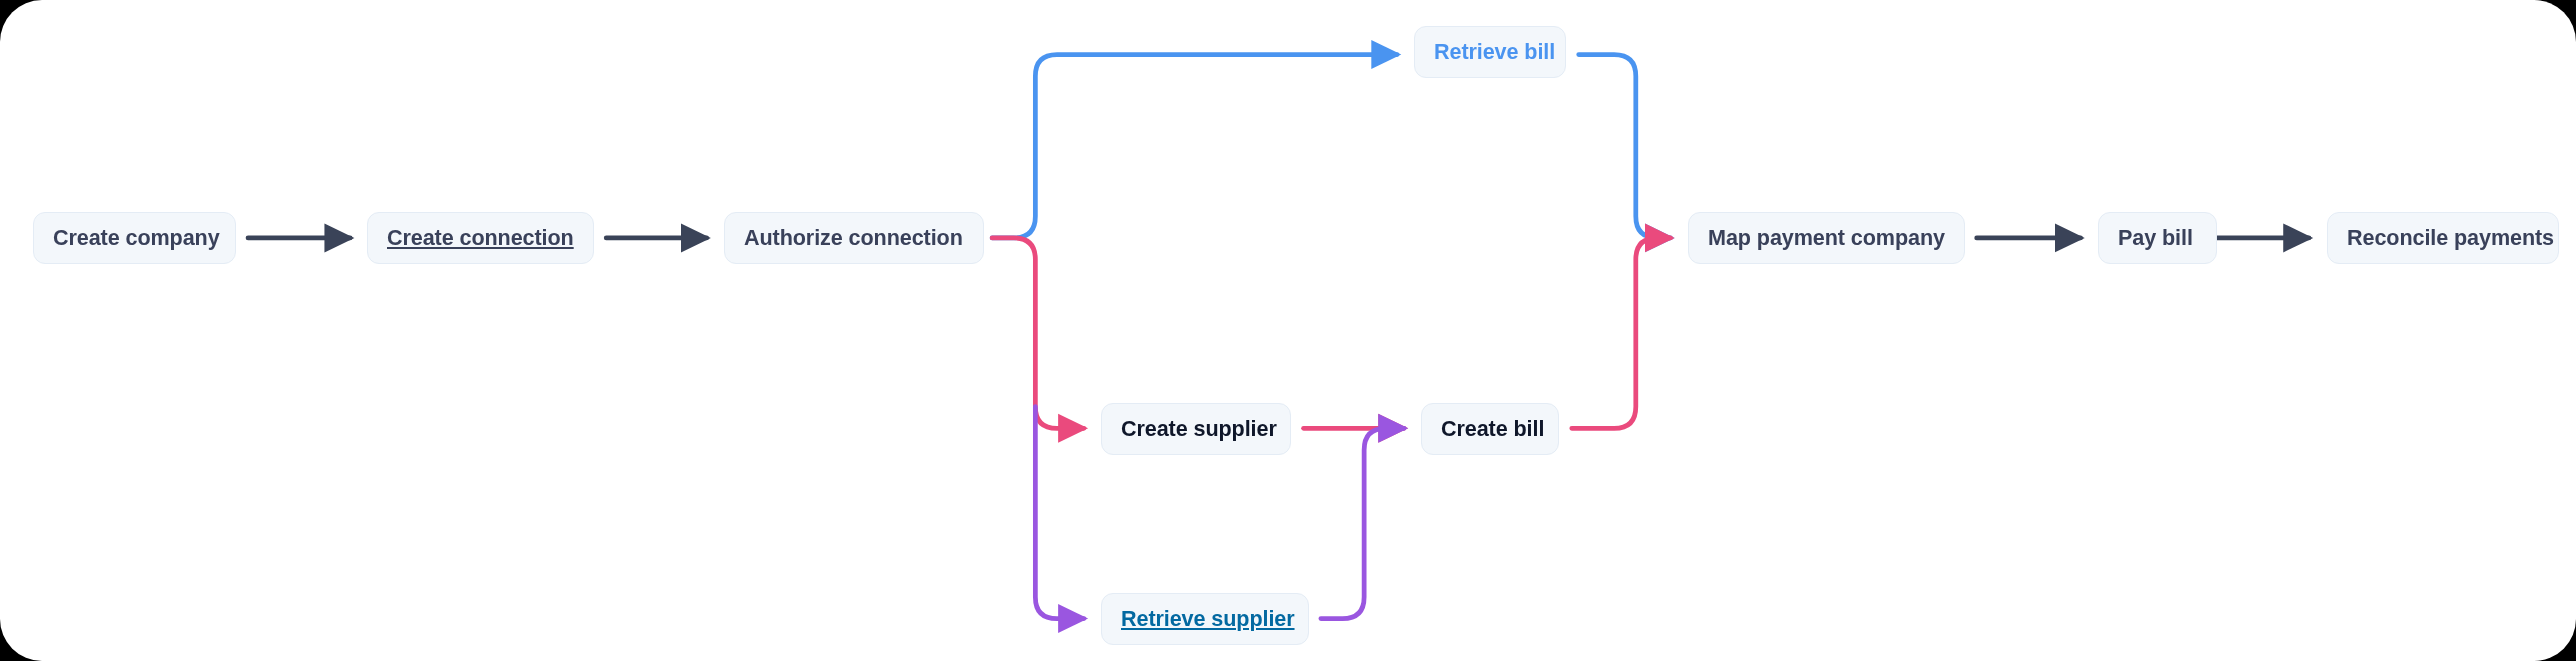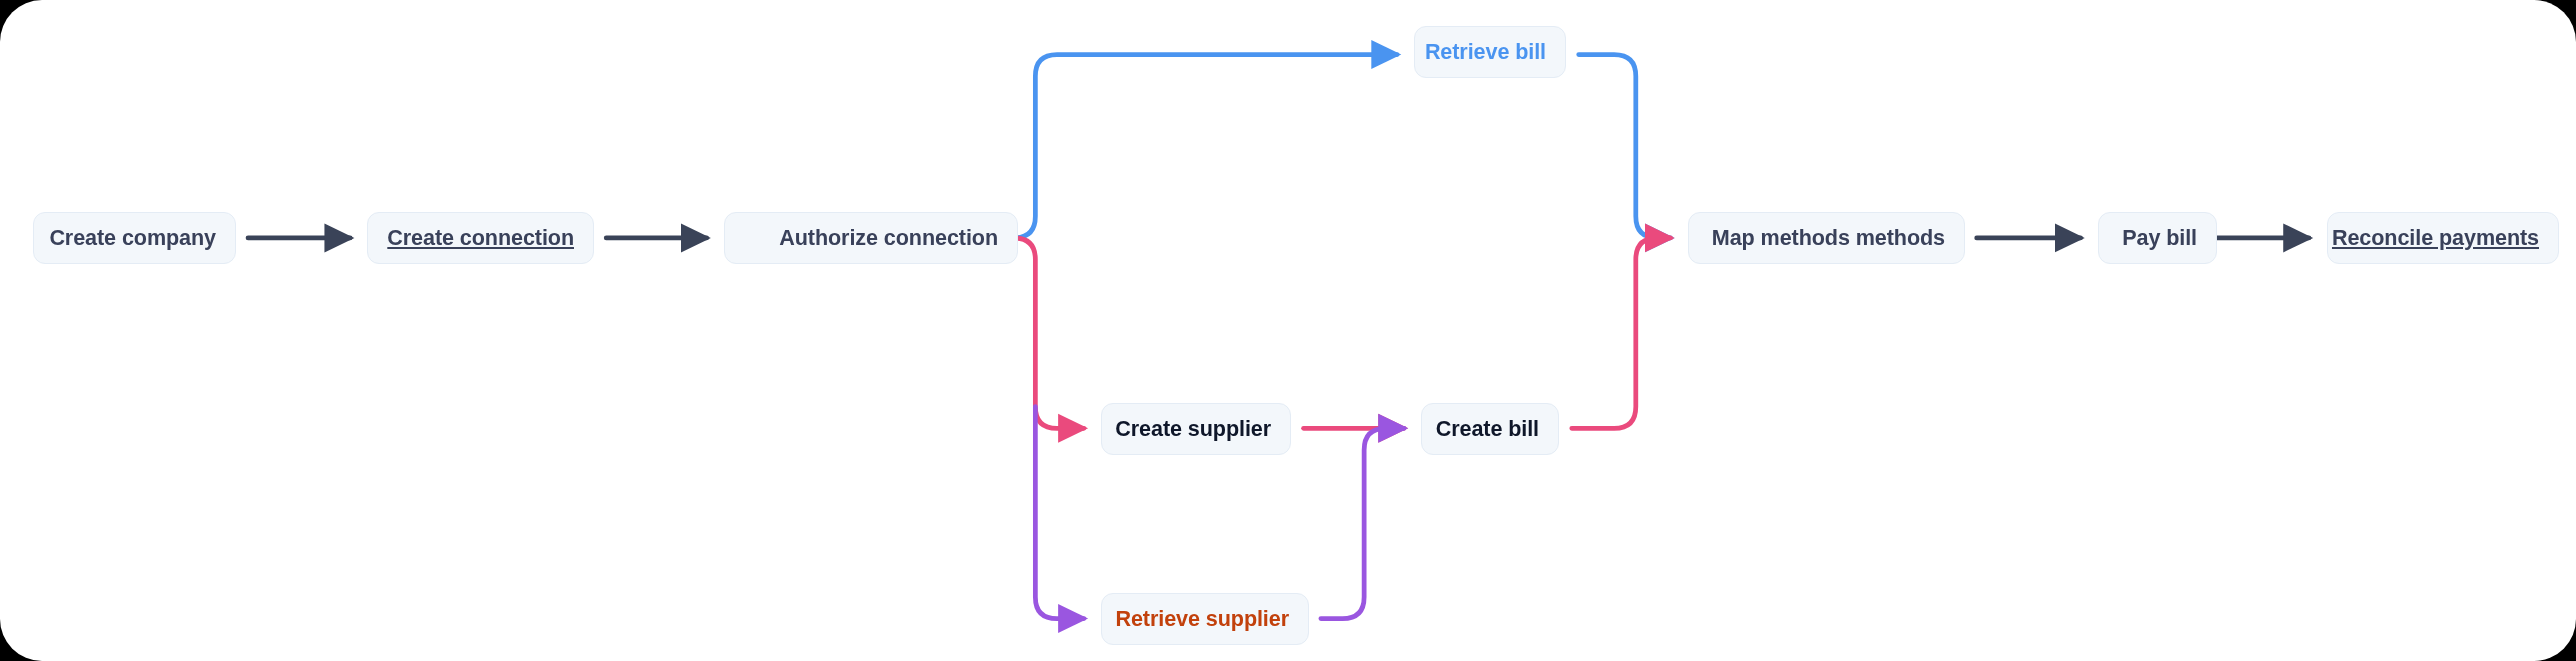--- a/index.html
+++ b/index.html
@@ -20,7 +20,7 @@
   .node{
     position:absolute;
     box-sizing:border-box;
-    display:flex;align-items:center;justify-content:flex-end;
+    display:flex;align-items:center;justify-content:flex-start;
     background:#f3f7fb;
     border:0.9px solid #e4ecf5;
     border-radius:12px;

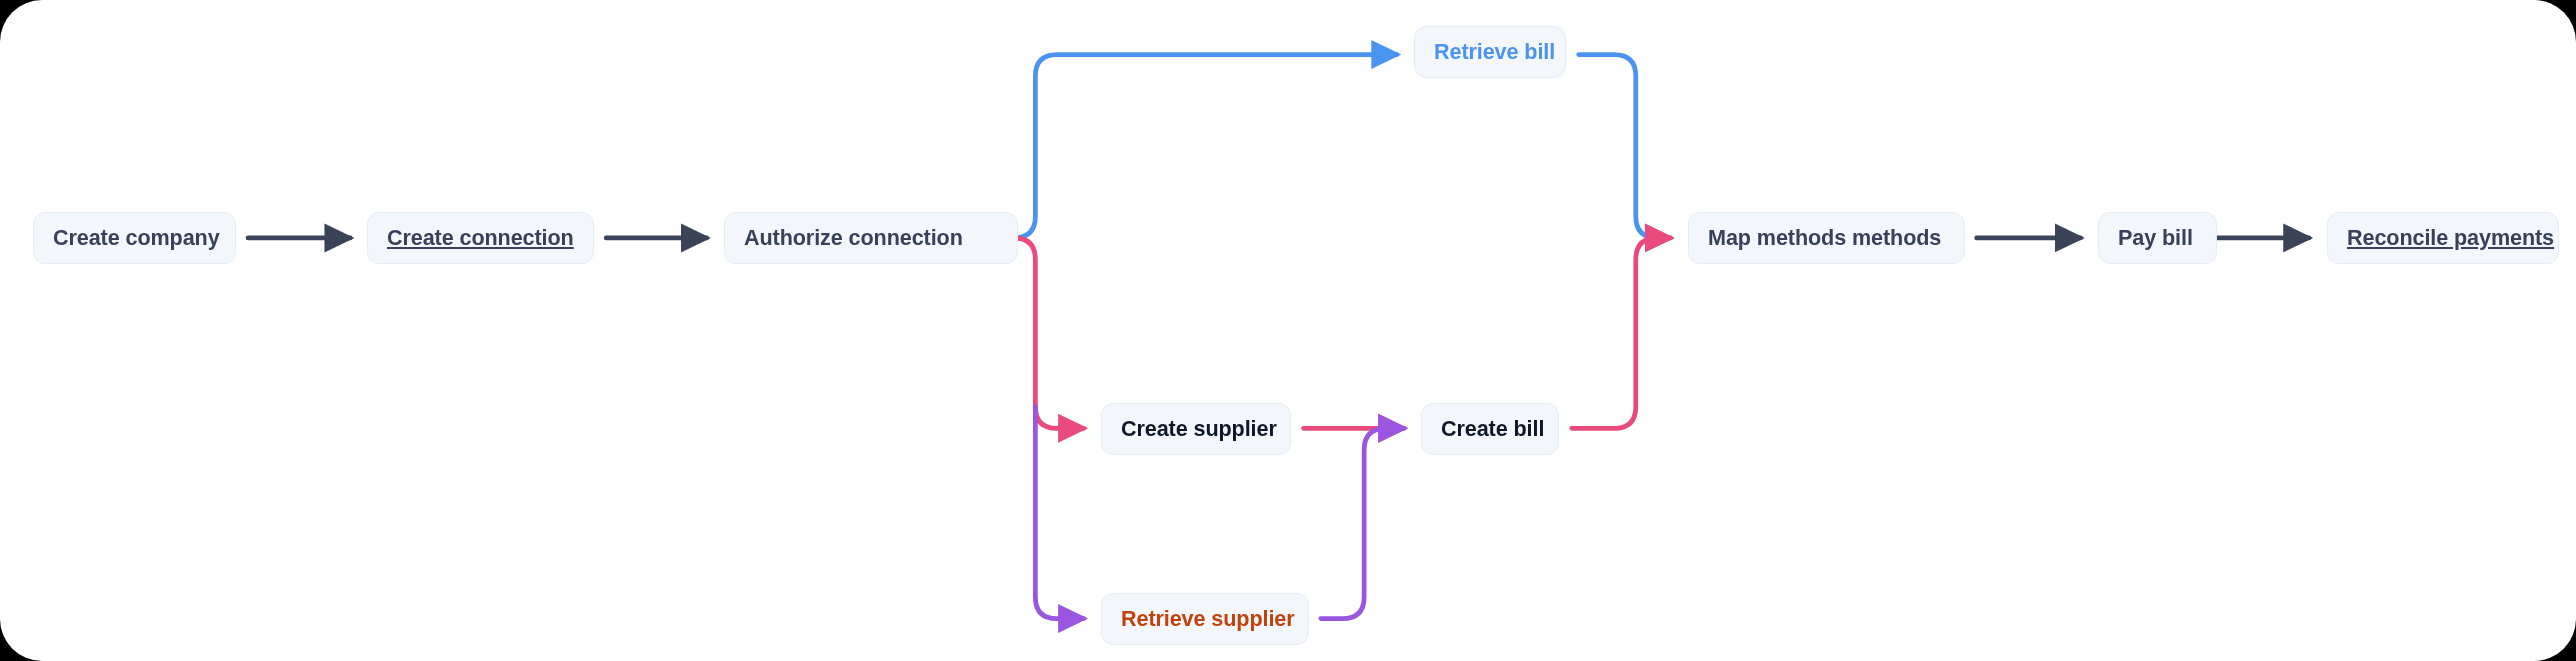--- a/index.html
+++ b/index.html
@@ -90,7 +90,7 @@
       <div class="node" style="left: 367px; top: 212px; width: 227px; text-decoration: underline;">
         <span>Create connection</span>
       </div>
-      <div class="node" style="left: 724px; top: 212px; width: 294px;">
+      <div class="node" style="left: 724px; top: 212px; width: 260px;">
         <span>Authorize connection</span>
       </div>
       <div class="node blue" style="left: 1414px; top: 26px; width: 152px;">

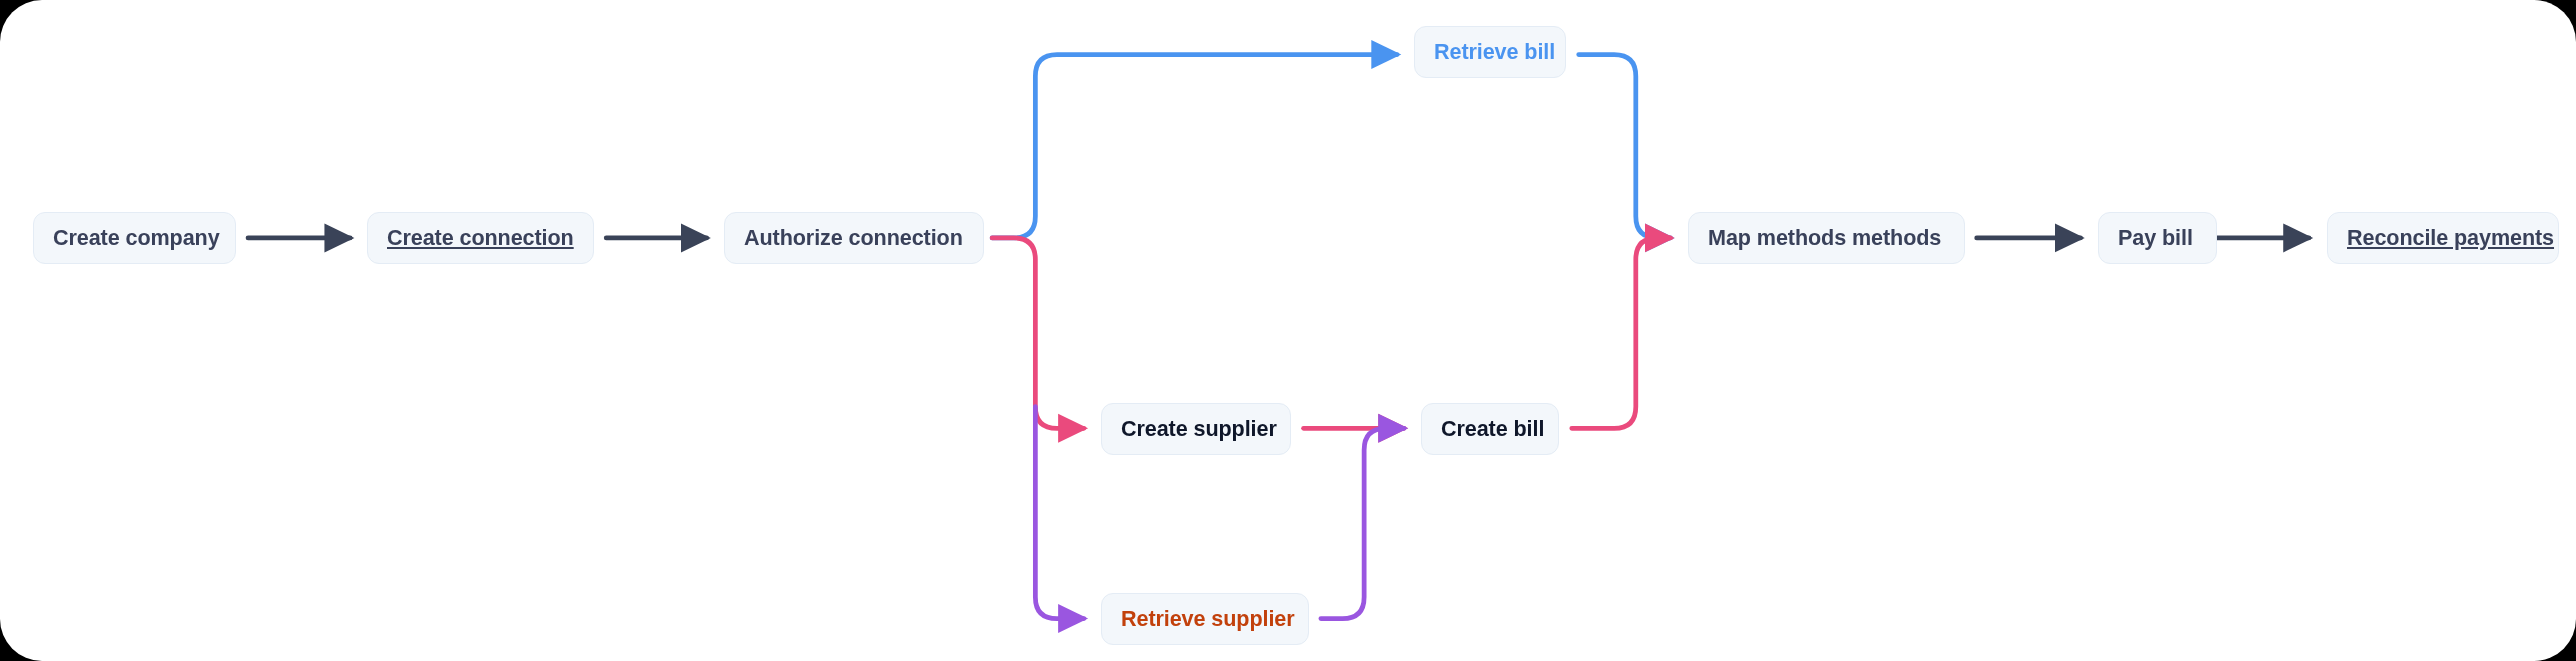--- a/index.html
+++ b/index.html
@@ -106,7 +106,7 @@
         <span>Retrieve supplier</span>
       </div>
       <div class="node" style="left: 1688px; top: 212px; width: 277px;">
-        <span>Map methods methods</span>
+        <span>Map payment company</span>
       </div>
       <div class="node" style="left: 2098px; top: 212px; width: 119px;">
         <span>Pay bill</span>

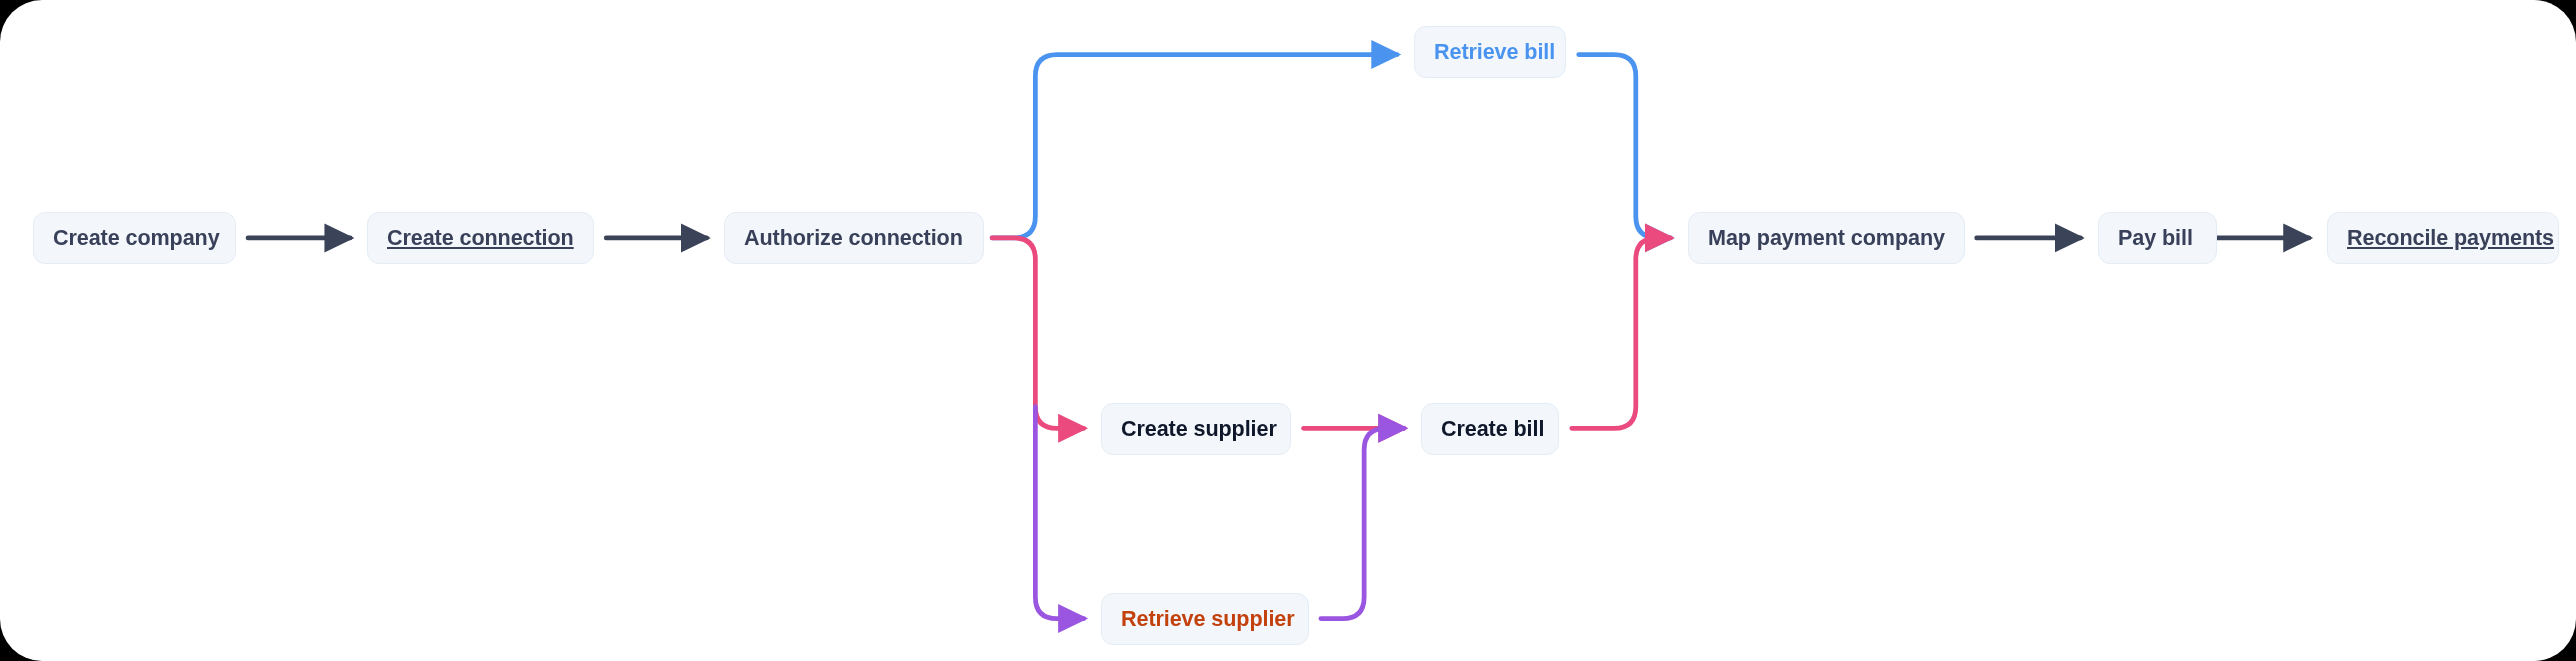--- a/index.html
+++ b/index.html
@@ -111,7 +111,7 @@
       <div class="node" style="left: 2098px; top: 212px; width: 119px;">
         <span>Pay bill</span>
       </div>
-      <div class="node" style="left: 2327px; top: 212px; width: 232px; text-decoration: underline;">
+      <div class="node" style="left: 2327px; top: 212px; width: 232px;">
         <span>Reconcile payments</span>
       </div>
     </div>

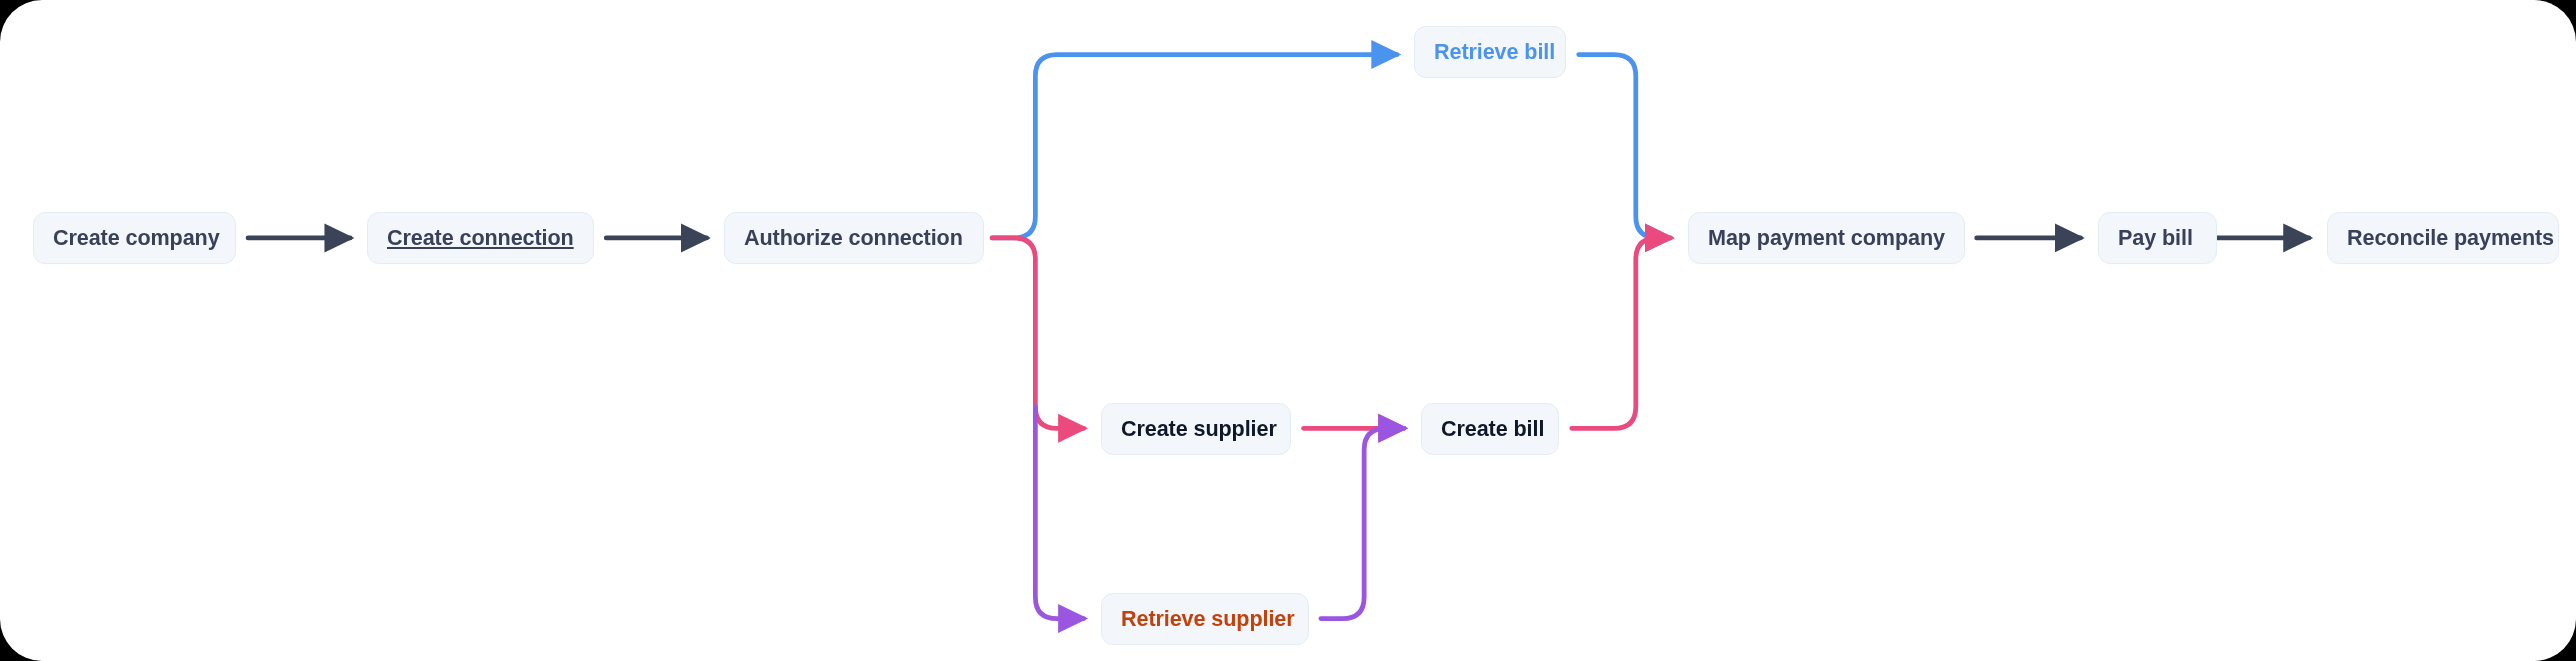--- a/index.html
+++ b/index.html
@@ -34,7 +34,7 @@
   }
   .node.blue{color:#4a94f0;}
   .node.pink{color:#0f172a;}
-  .node.purple{color:#c2410c;}
+  .node.purple{color:#0369a1;text-decoration:underline;}
 </style>
 </head>
 <body>

